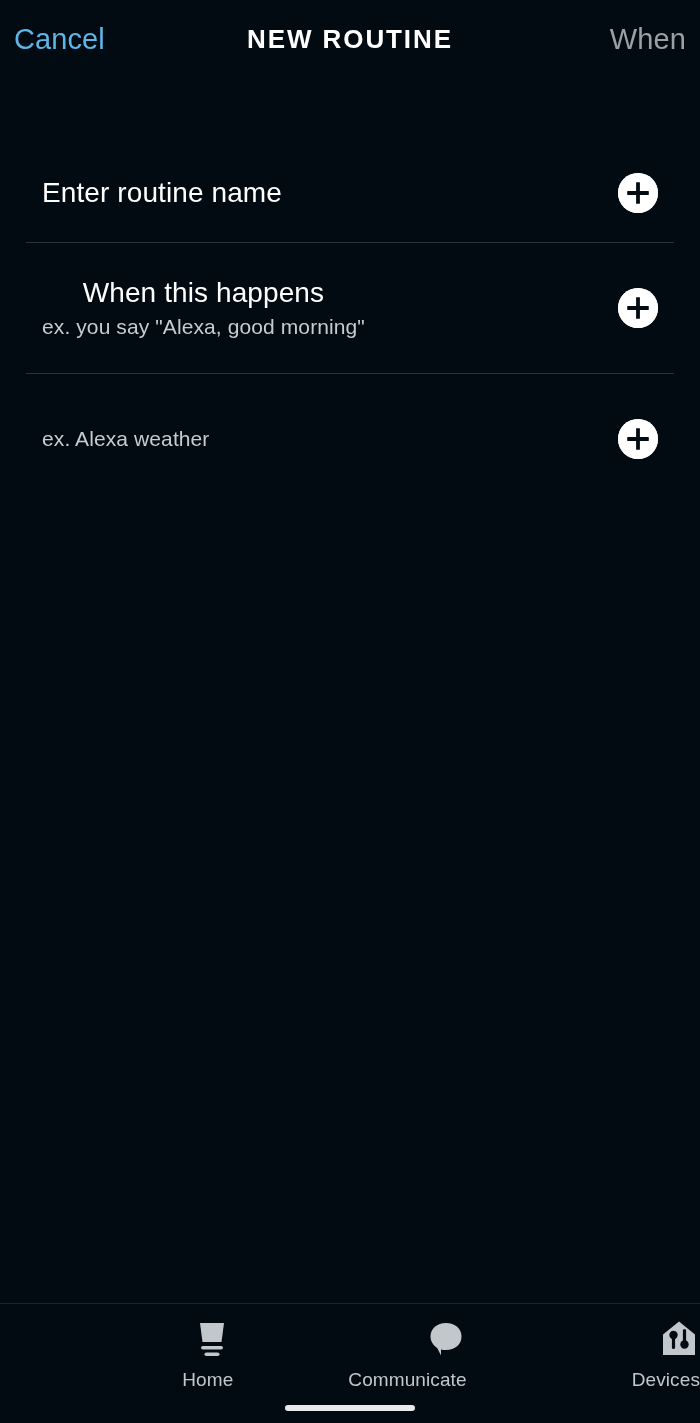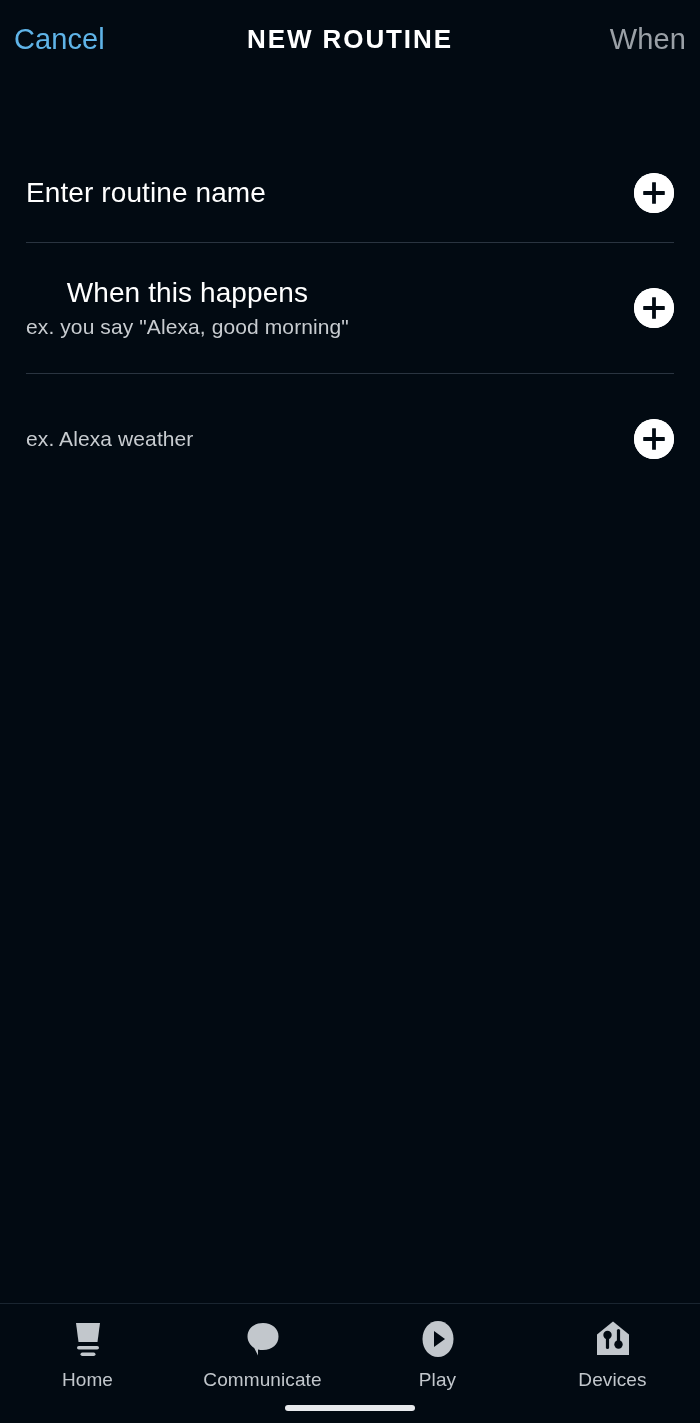--- a/index.html
+++ b/index.html
@@ -70,7 +70,7 @@
     display: flex;
     align-items: center;
     justify-content: space-between;
-    padding: 0 26px;
+    padding: 0 42px;
     cursor: pointer;
   }
 

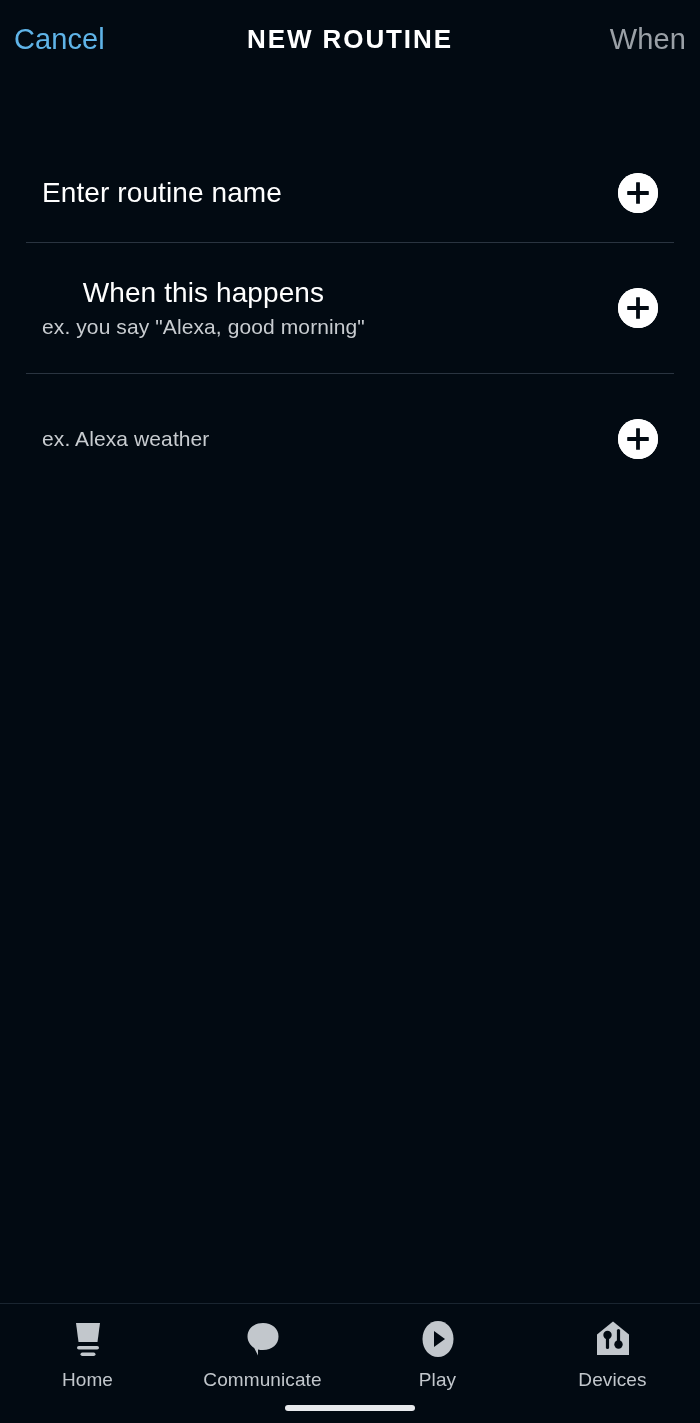--- a/index.html
+++ b/index.html
@@ -132,7 +132,7 @@
     flex: 1;
     display: flex;
     flex-direction: column;
-    align-items: center;
+    align-items: flex-end;
     gap: 9px;
     cursor: pointer;
   }

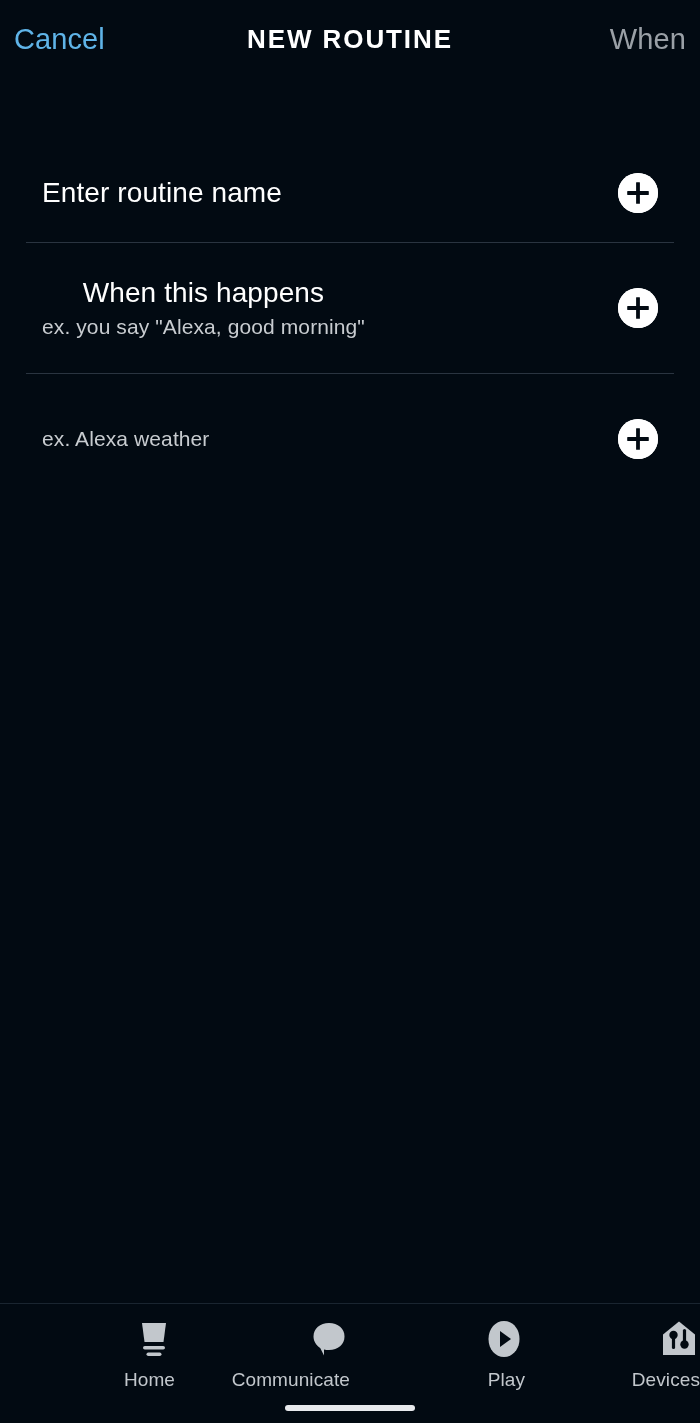--- a/index.html
+++ b/index.html
@@ -249,16 +249,6 @@
     <div class="nav-label">Communicate</div>
   </div>
 
-  <div class="nav-item">
-    <div class="nav-icon">
-      <svg width="42" height="40" viewBox="0 0 42 40">
-        <path d="M21 2 C29.5 2 36.5 9.5 36.5 20 C36.5 30.5 29.5 38 21 38
-                 C12.5 38 5.5 30.5 5.5 20 C5.5 9.5 12.5 2 21 2 Z" fill="#c2c7cc"></path>
-        <path d="M17 12 L28 20 L17 28 Z" fill="#020a12"></path>
-      </svg>
-    </div>
-    <div class="nav-label">Play</div>
-  </div>
 
   <div class="nav-item">
     <div class="nav-icon">

